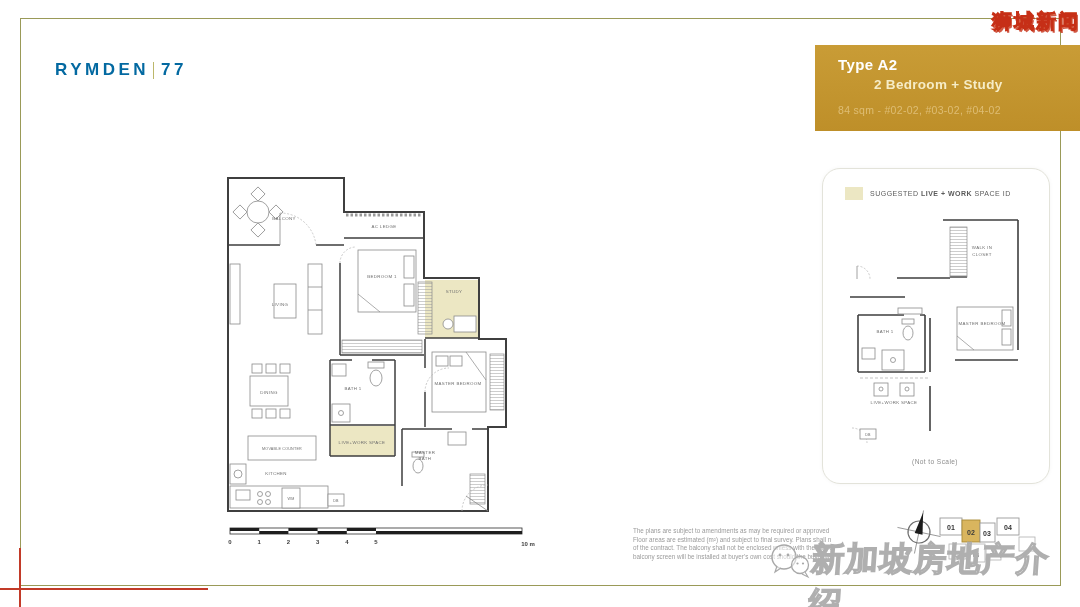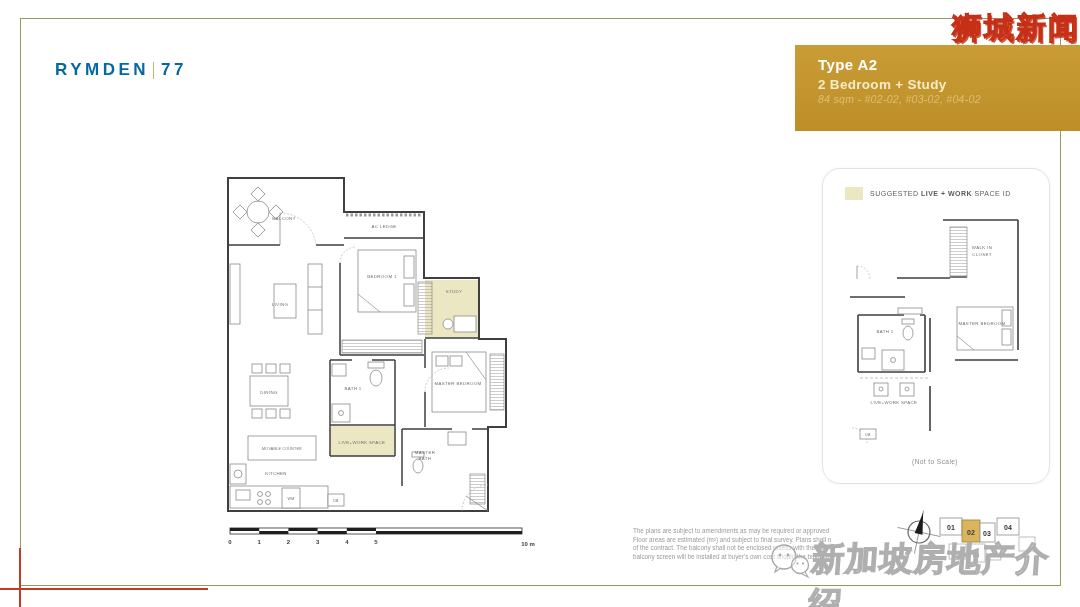--- a/index.html
+++ b/index.html
@@ -42,7 +42,7 @@
               z-index:2;overflow:hidden;}
   .disclaimer div{white-space:nowrap;}
   
-  .wm-topright{right:0;top:8px;z-index:6;font-size:30px;font-weight:bold;letter-spacing:2px;
+  .wm-topright{right:0;top:8px;z-index:6;font-size:20px;font-weight:bold;letter-spacing:2px;
                color:#E7D22B;-webkit-text-stroke:1px #C62F17;
                text-shadow:1.5px 1.5px 0 rgba(198,47,23,.8);}
   .wm-shicheng{left:6px;top:565px;z-index:6;font-size:30px;font-weight:bold;letter-spacing:0;

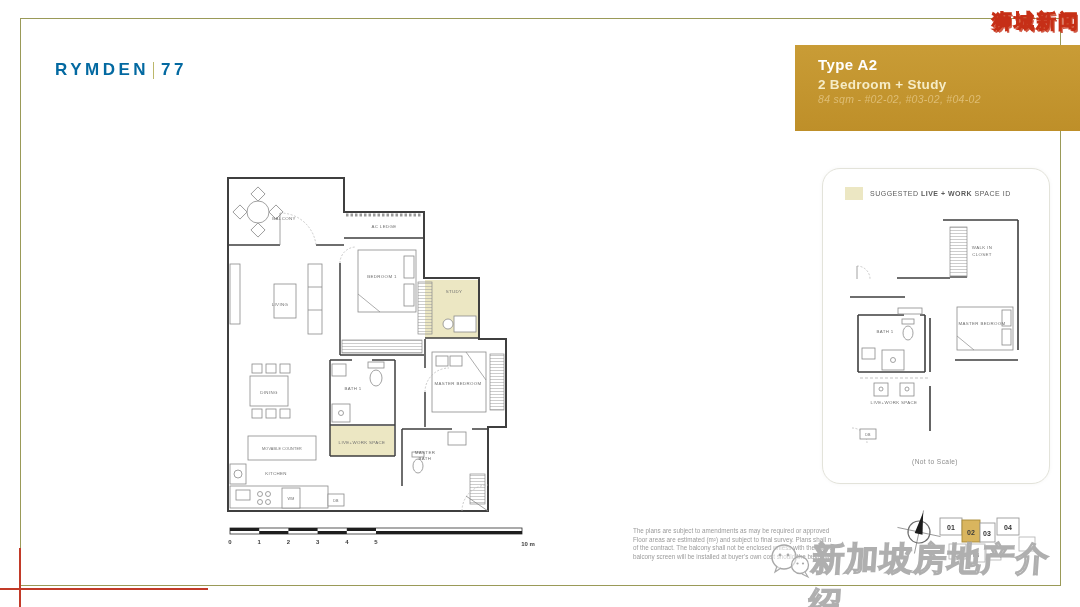--- a/index.html
+++ b/index.html
@@ -13,7 +13,7 @@
         letter-spacing:3.5px;display:flex;align-items:center;}
   .logo .divider{display:inline-block;width:0;height:17px;border-left:1.5px solid #bcb76a;margin:0 7px 0 4px;}
   
-  .banner{right:0;top:45px;width:285px;height:86px;background:linear-gradient(#C99C36,#BE8F29);
+  .banner{right:0;top:45px;width:265px;height:86px;background:linear-gradient(#C99C36,#BE8F29);
           z-index:3;padding:11px 0 0 23px;box-sizing:border-box;}
   .banner-title{color:#ffffff;font-size:15px;font-weight:bold;letter-spacing:.4px;}
   .banner-sub{color:#F6ECC6;font-size:13.5px;font-weight:bold;margin-top:4px;letter-spacing:.3px;}

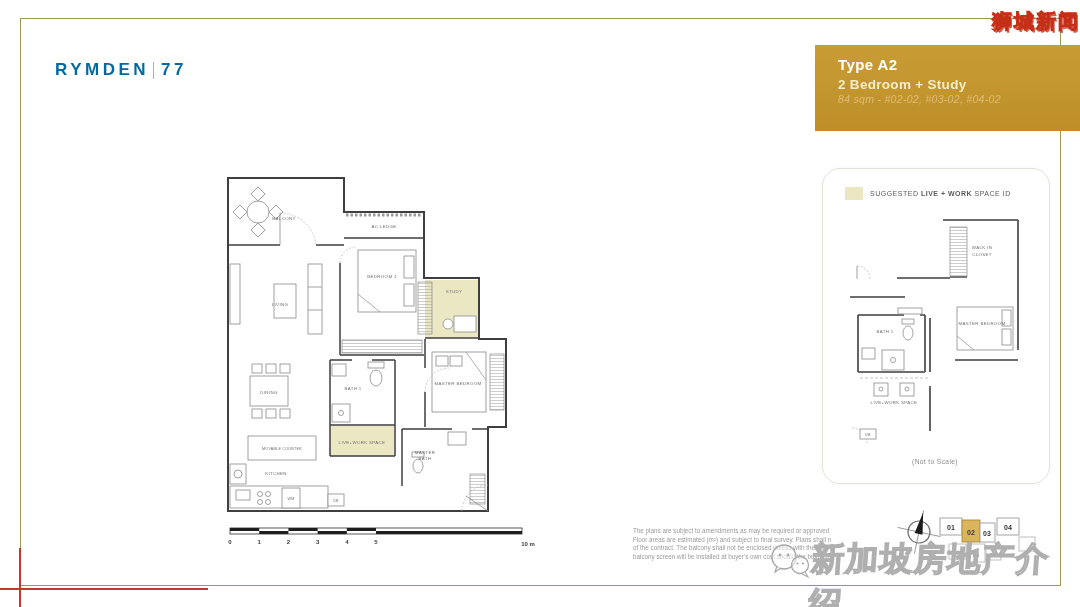--- a/index.html
+++ b/index.html
@@ -16,7 +16,7 @@
   .banner{right:0;top:45px;width:265px;height:86px;background:linear-gradient(#C99C36,#BE8F29);
           z-index:3;padding:11px 0 0 23px;box-sizing:border-box;}
   .banner-title{color:#ffffff;font-size:15px;font-weight:bold;letter-spacing:.4px;}
-  .banner-sub{color:#F6ECC6;font-size:13.5px;font-weight:bold;margin-top:4px;letter-spacing:.3px;}
+  .banner-sub{color:#F6ECC6;font-size:13.5px;font-weight:bold;margin-top:4px;letter-spacing:.3px;margin-left:36px;}
   .banner-detail{color:#DEBD74;font-size:10.5px;margin-top:1px;letter-spacing:.3px;font-style:italic;}
   
   svg{overflow:visible;}

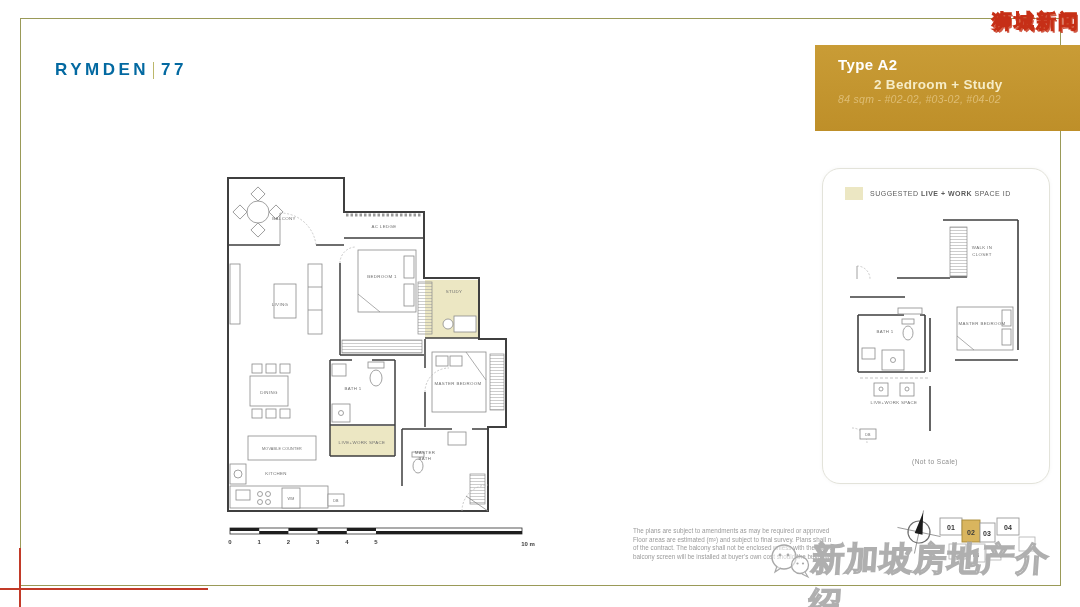--- a/index.html
+++ b/index.html
@@ -17,7 +17,7 @@
           z-index:3;padding:11px 0 0 23px;box-sizing:border-box;}
   .banner-title{color:#ffffff;font-size:15px;font-weight:bold;letter-spacing:.4px;}
   .banner-sub{color:#F6ECC6;font-size:13.5px;font-weight:bold;margin-top:4px;letter-spacing:.3px;margin-left:36px;}
-  .banner-detail{color:#DEBD74;font-size:10.5px;margin-top:1px;letter-spacing:.3px;font-style:italic;}
+  .banner-detail{color:#DEBD74;font-size:10.5px;margin-top:12px;letter-spacing:.3px;}
   
   svg{overflow:visible;}
   svg text{font-family:"Liberation Sans",sans-serif;}

